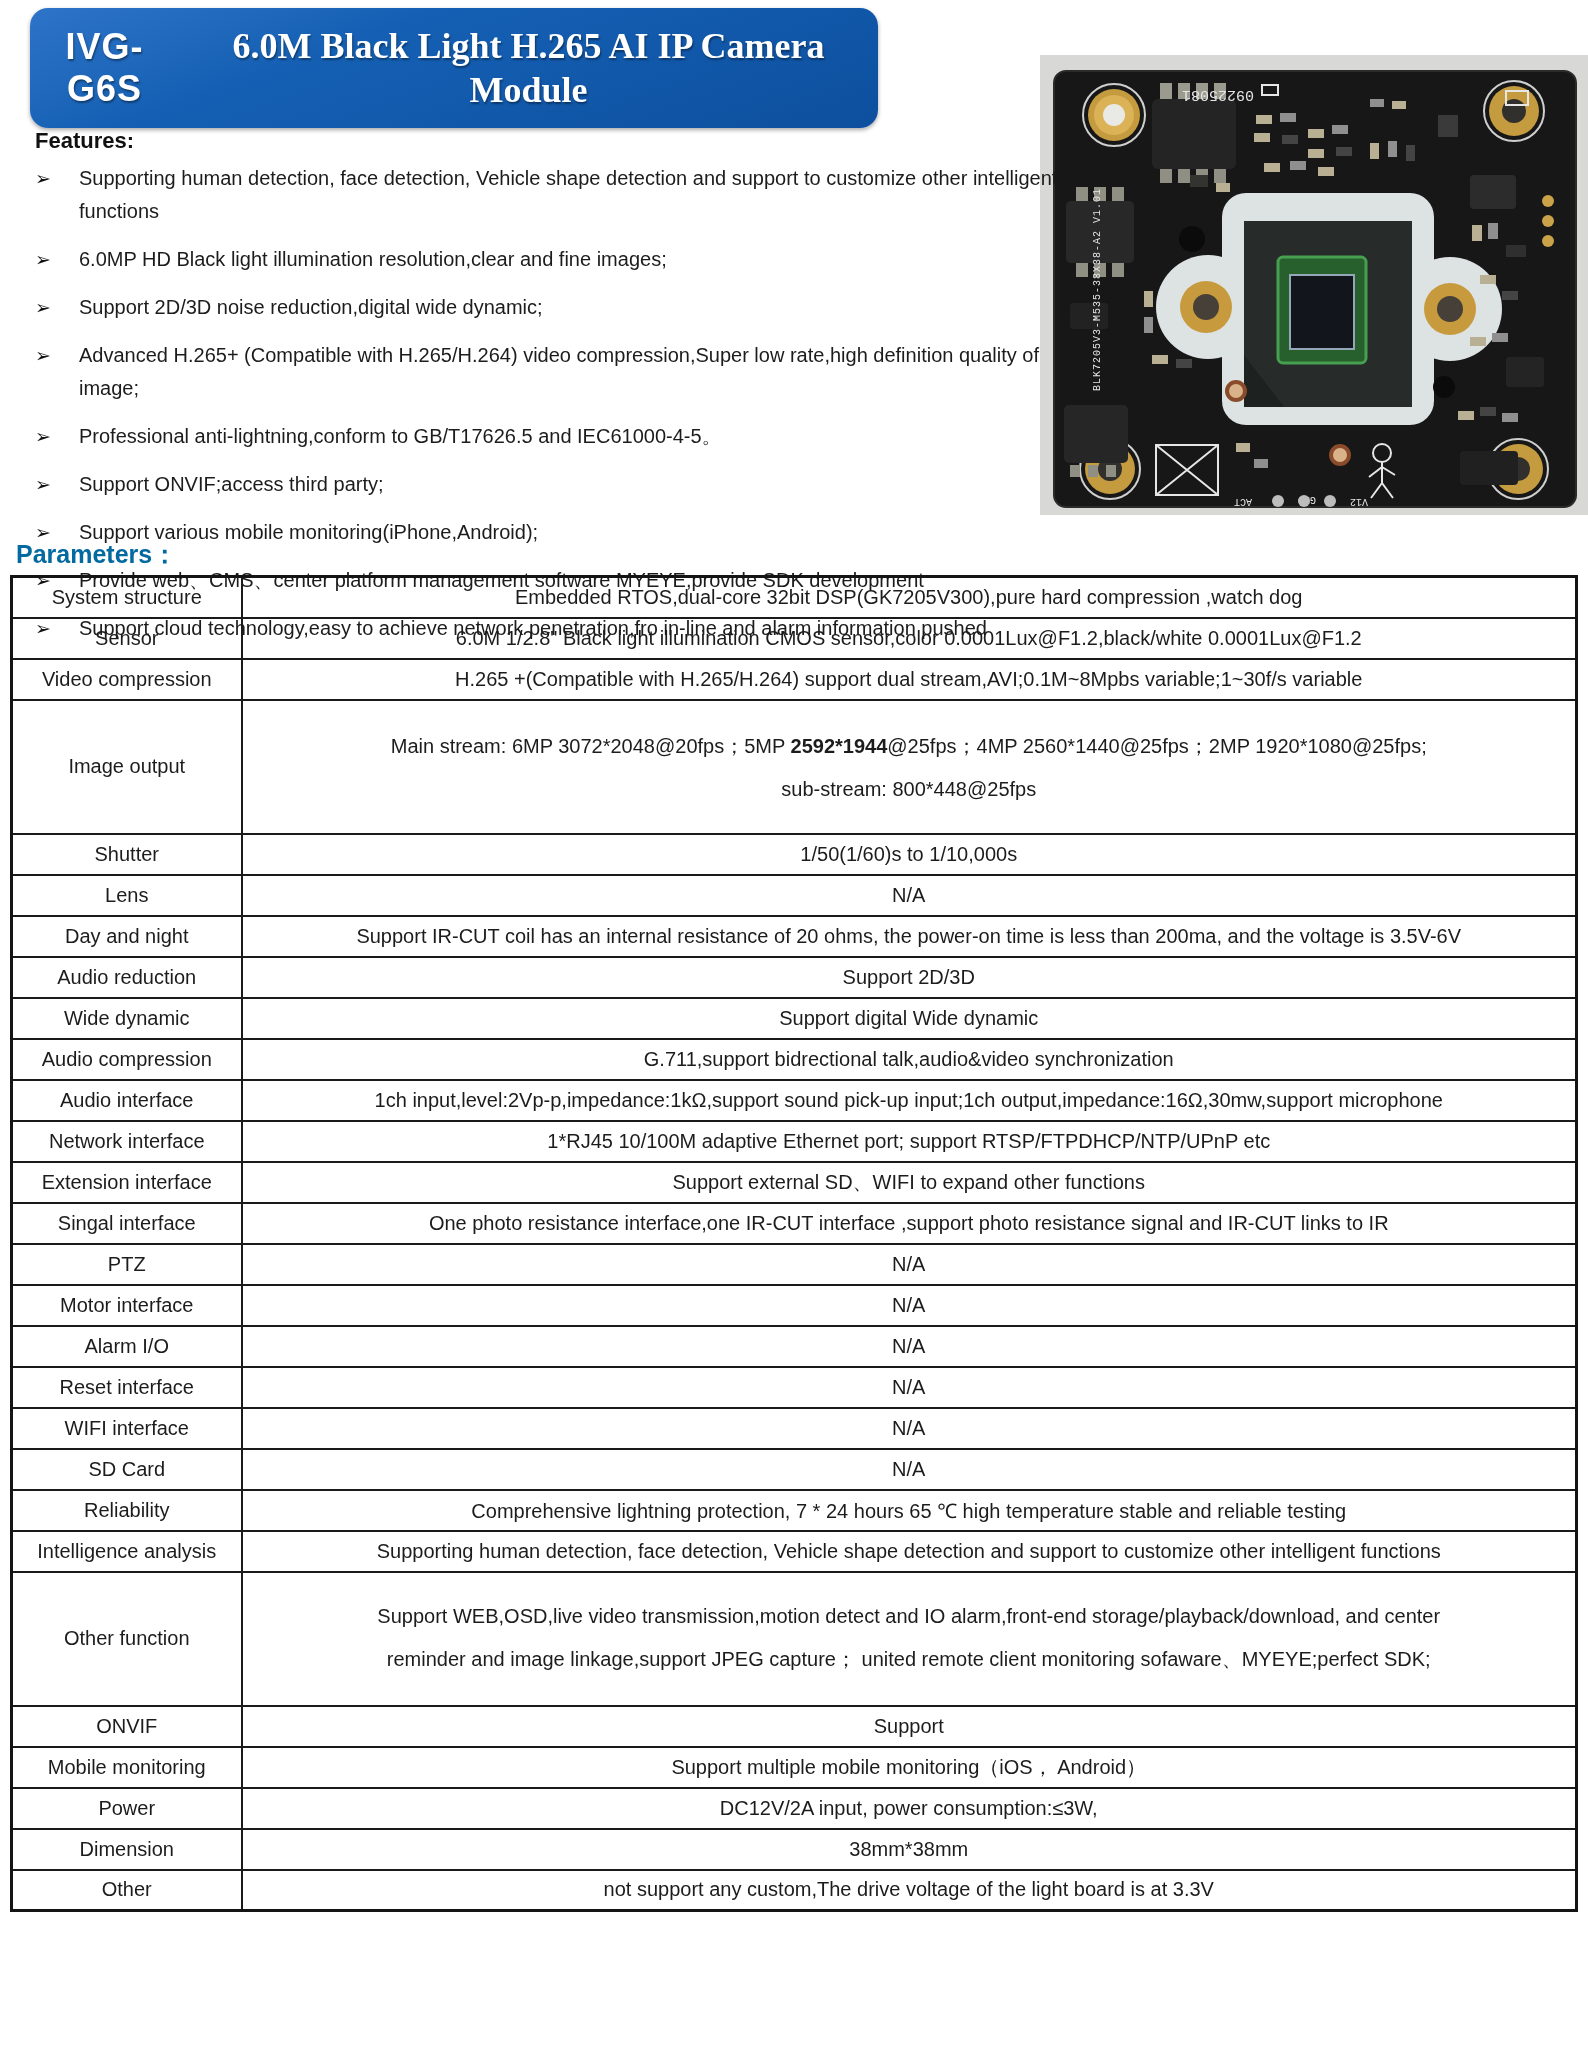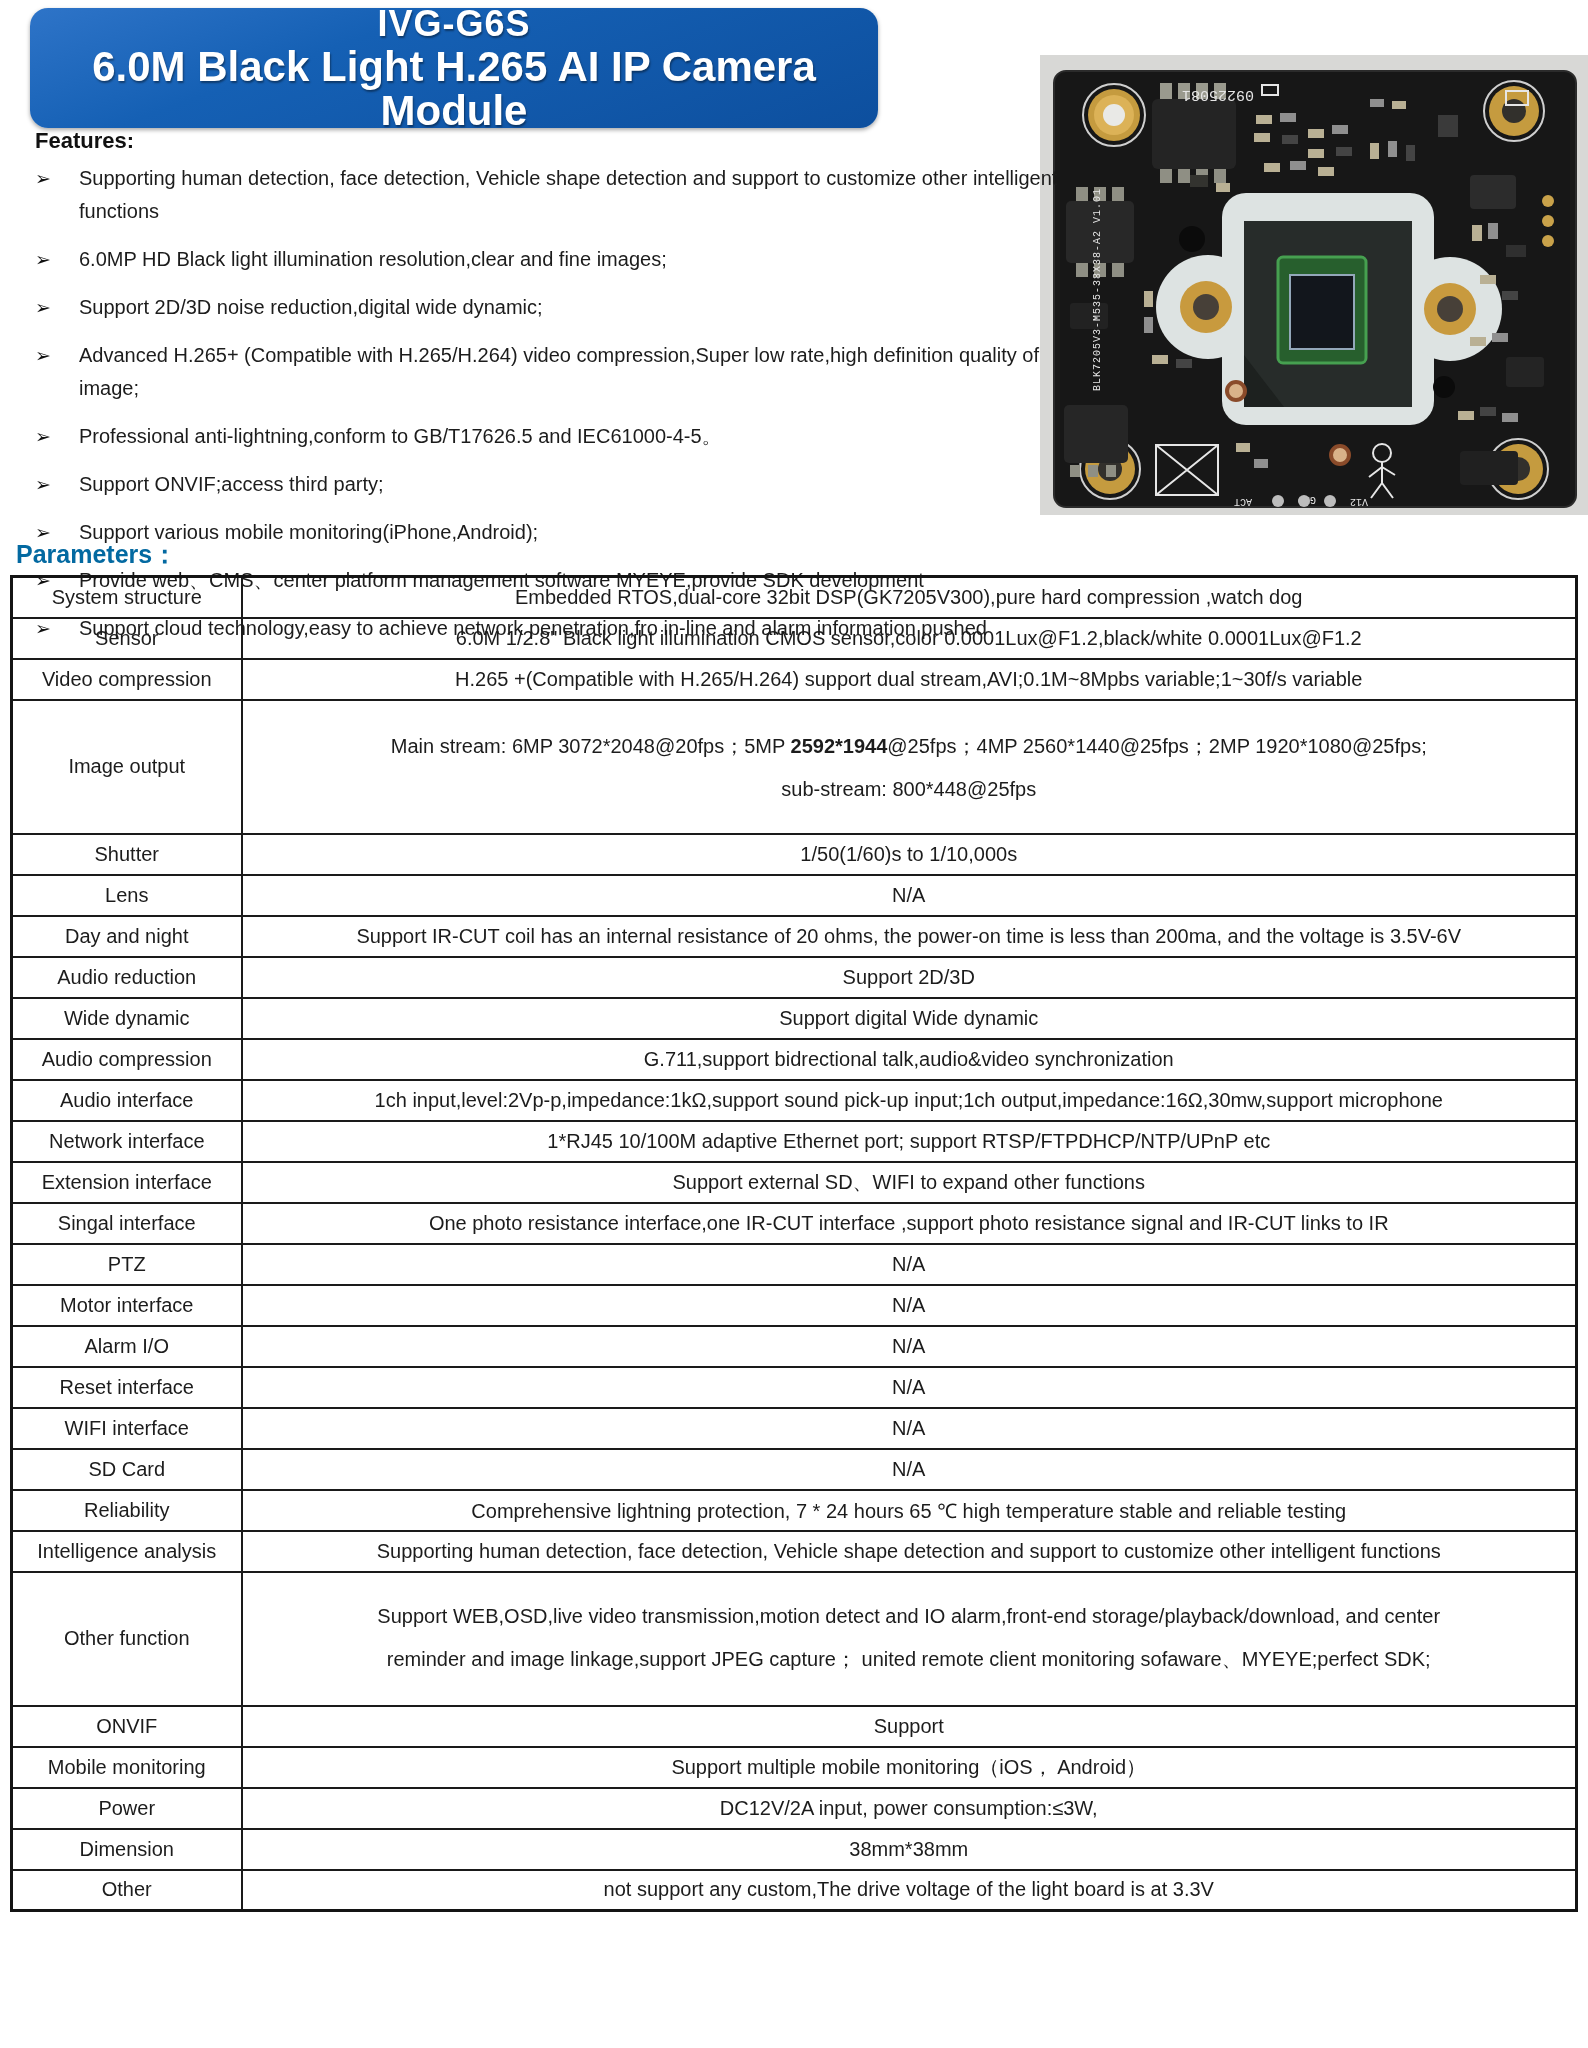--- a/index.html
+++ b/index.html
@@ -15,7 +15,7 @@
     border-radius:18px;
     background:linear-gradient(160deg,#2e74c8 0%, #1560b4 35%, #0d4f9e 100%);
     box-shadow:0 2px 4px rgba(0,0,0,.35);
-    display:flex; flex-direction:column; justify-content:center; align-items:center;
+    display:flex; flex-direction:row; justify-content:center; align-items:center;
     color:#fff; text-align:center;
   }
   .banner .model { font-size:36px; font-weight:bold; letter-spacing:1px; line-height:42px;

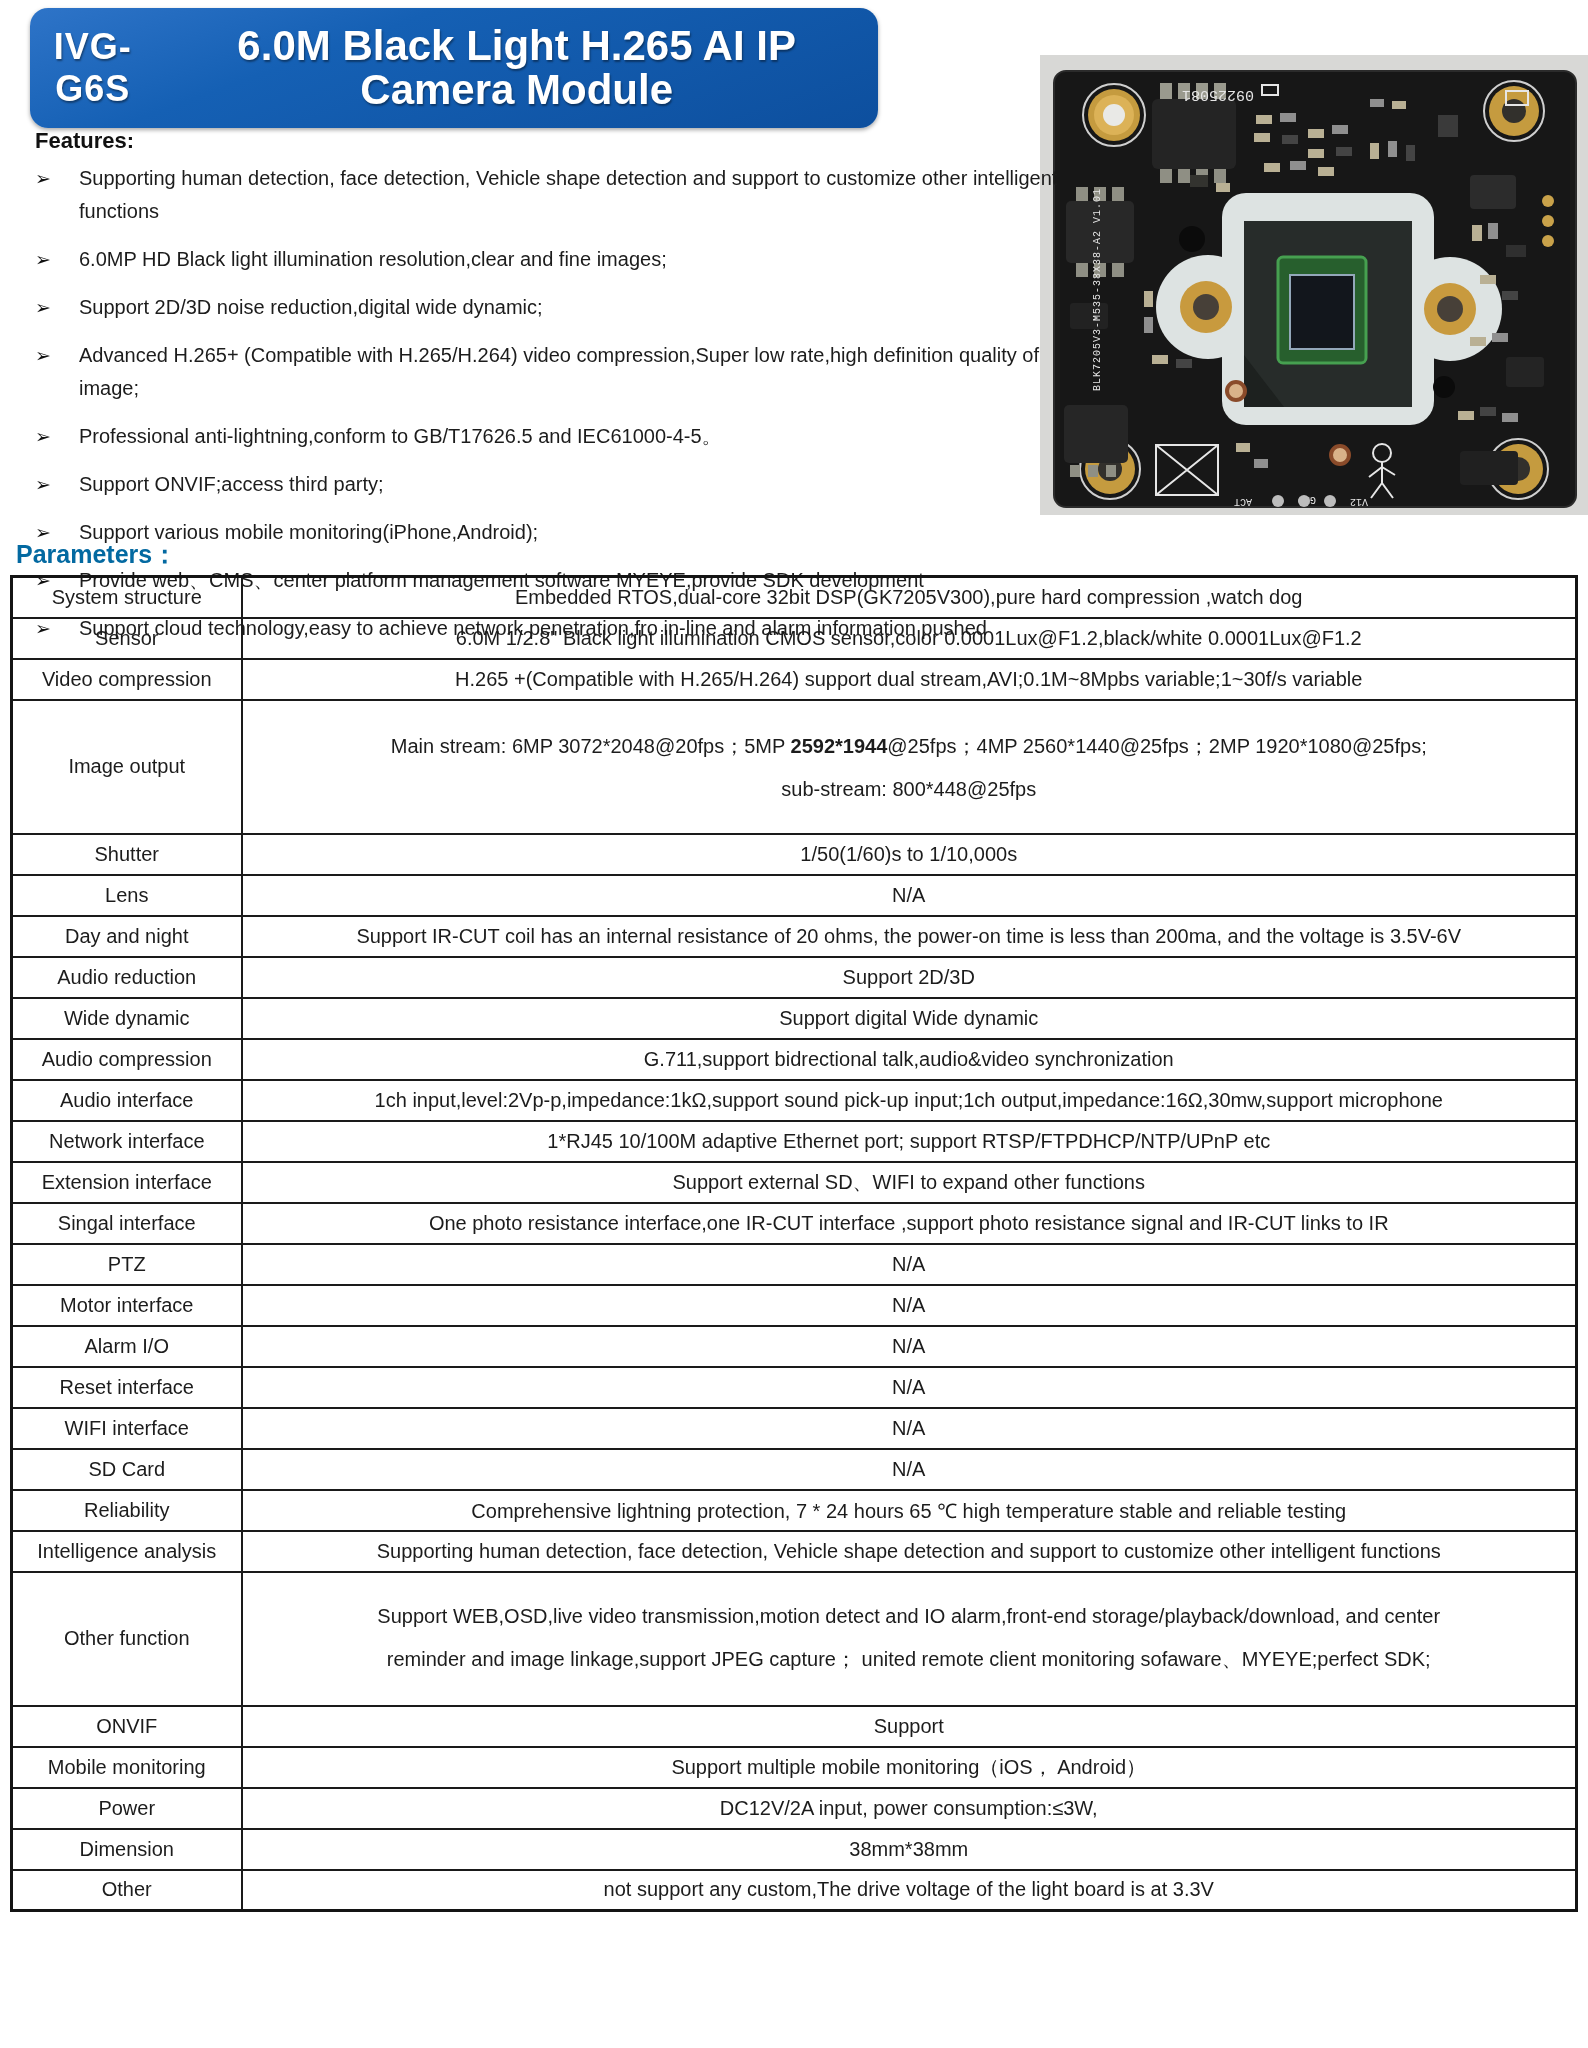--- a/index.html
+++ b/index.html
@@ -20,8 +20,8 @@
   }
   .banner .model { font-size:36px; font-weight:bold; letter-spacing:1px; line-height:42px;
     text-shadow:1px 2px 2px rgba(0,0,0,.4); }
-  .banner .title { font-size:42px; font-weight:bold; line-height:44px;
-    text-shadow:1px 2px 2px rgba(0,0,0,.4); }
+  .banner .title { font-size:36px; font-weight:bold; line-height:44px;
+    text-shadow:1px 2px 2px rgba(0,0,0,.4);font-family:Liberation Serif, serif; }
 
   
   .pcb-photo { position:absolute; left:1040px; top:55px; width:548px; height:460px; }

